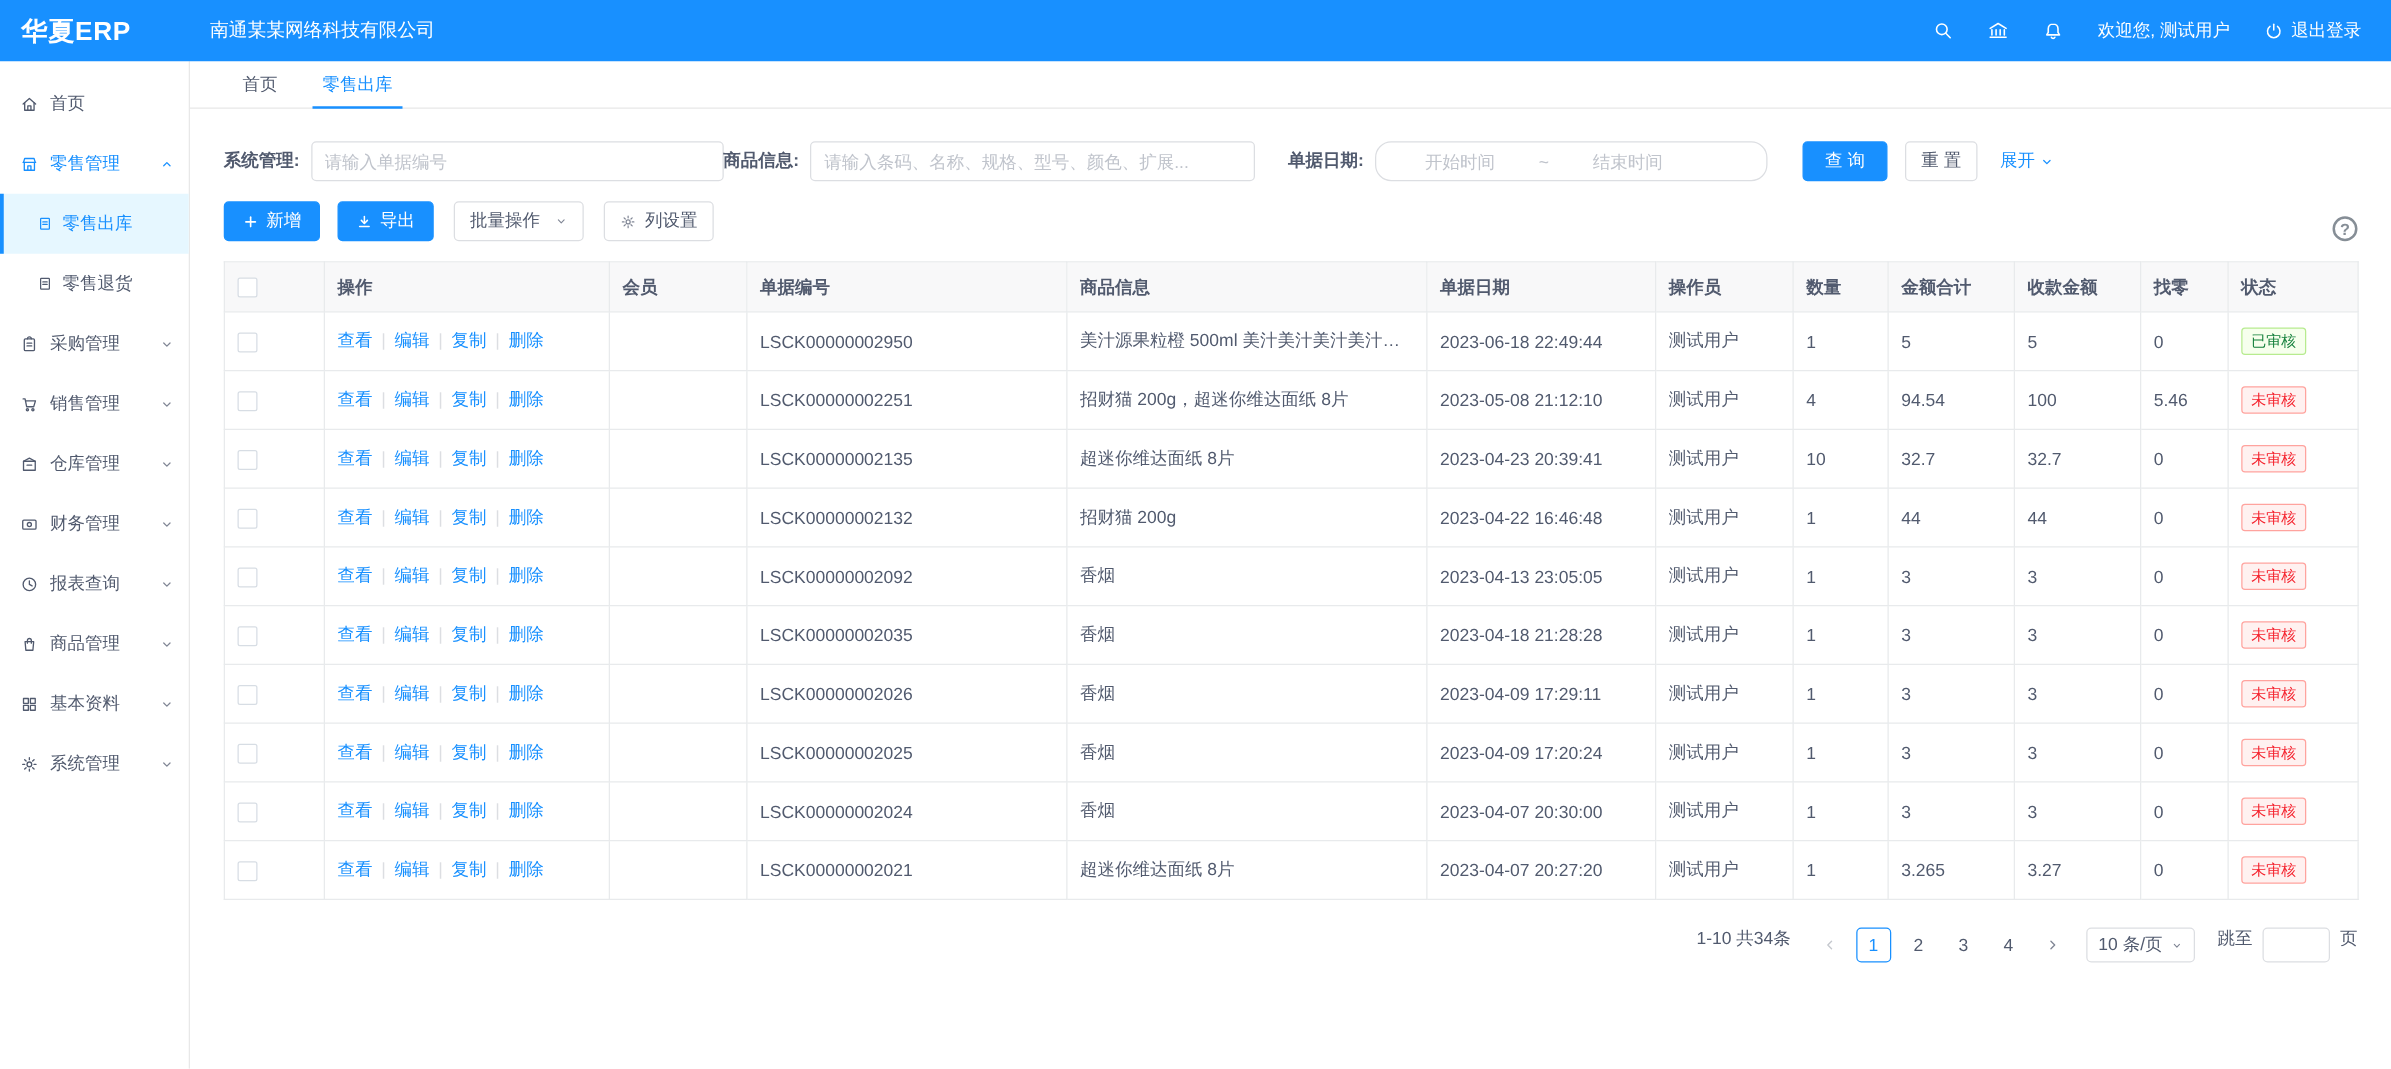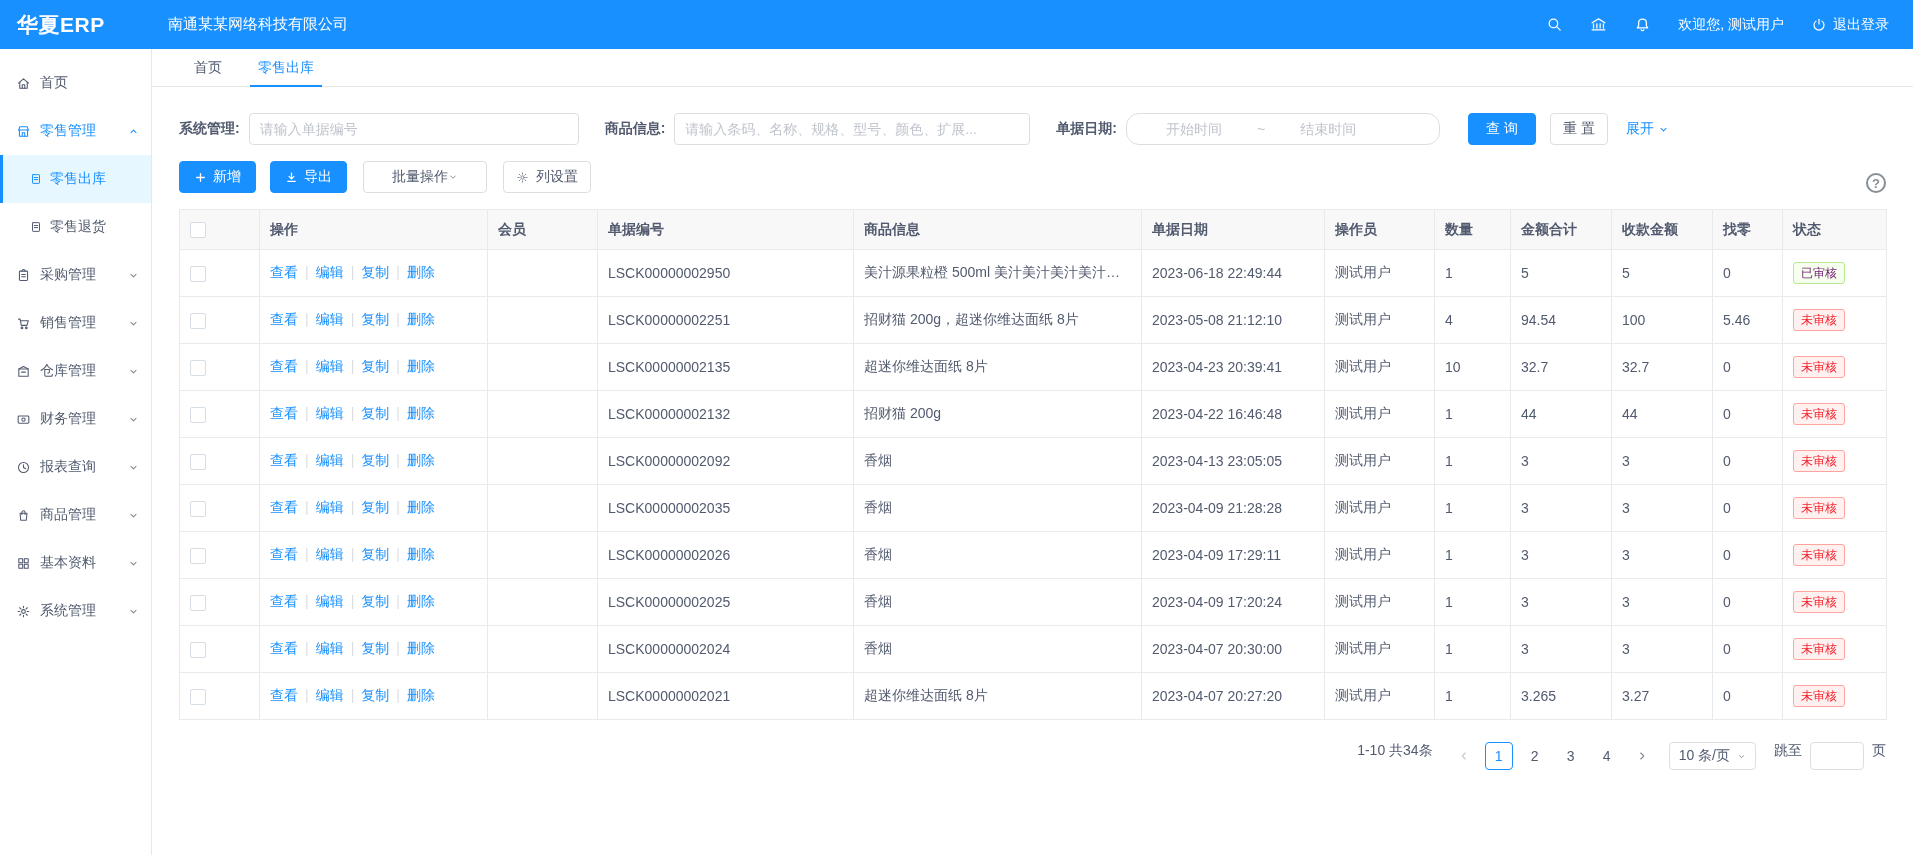--- a/index.html
+++ b/index.html
@@ -38,7 +38,7 @@
   .f-label{font-weight:bold;color:#515a6e;margin-right:9px}
   .f-input{height:32px;border:1px solid #dcdee2;border-radius:4px;padding:0 10px;font-size:14px;color:#515a6e;outline:none;font-family:inherit;background:#fff}
   .f-input::placeholder{color:#c0c4cc}
-  .bill-input{width:330px;margin-right:26px}
+  .bill-input{width:330px;}
   .product-input{width:356px;margin-right:26px}
   .date-range{width:314px;height:32px;border:1px solid #dcdee2;border-radius:13px;display:flex;align-items:center;padding:0 8px;background:#fff}
   .date-range input{border:none;outline:none;width:118px;text-align:center;font-size:14px;font-family:inherit;color:#515a6e}

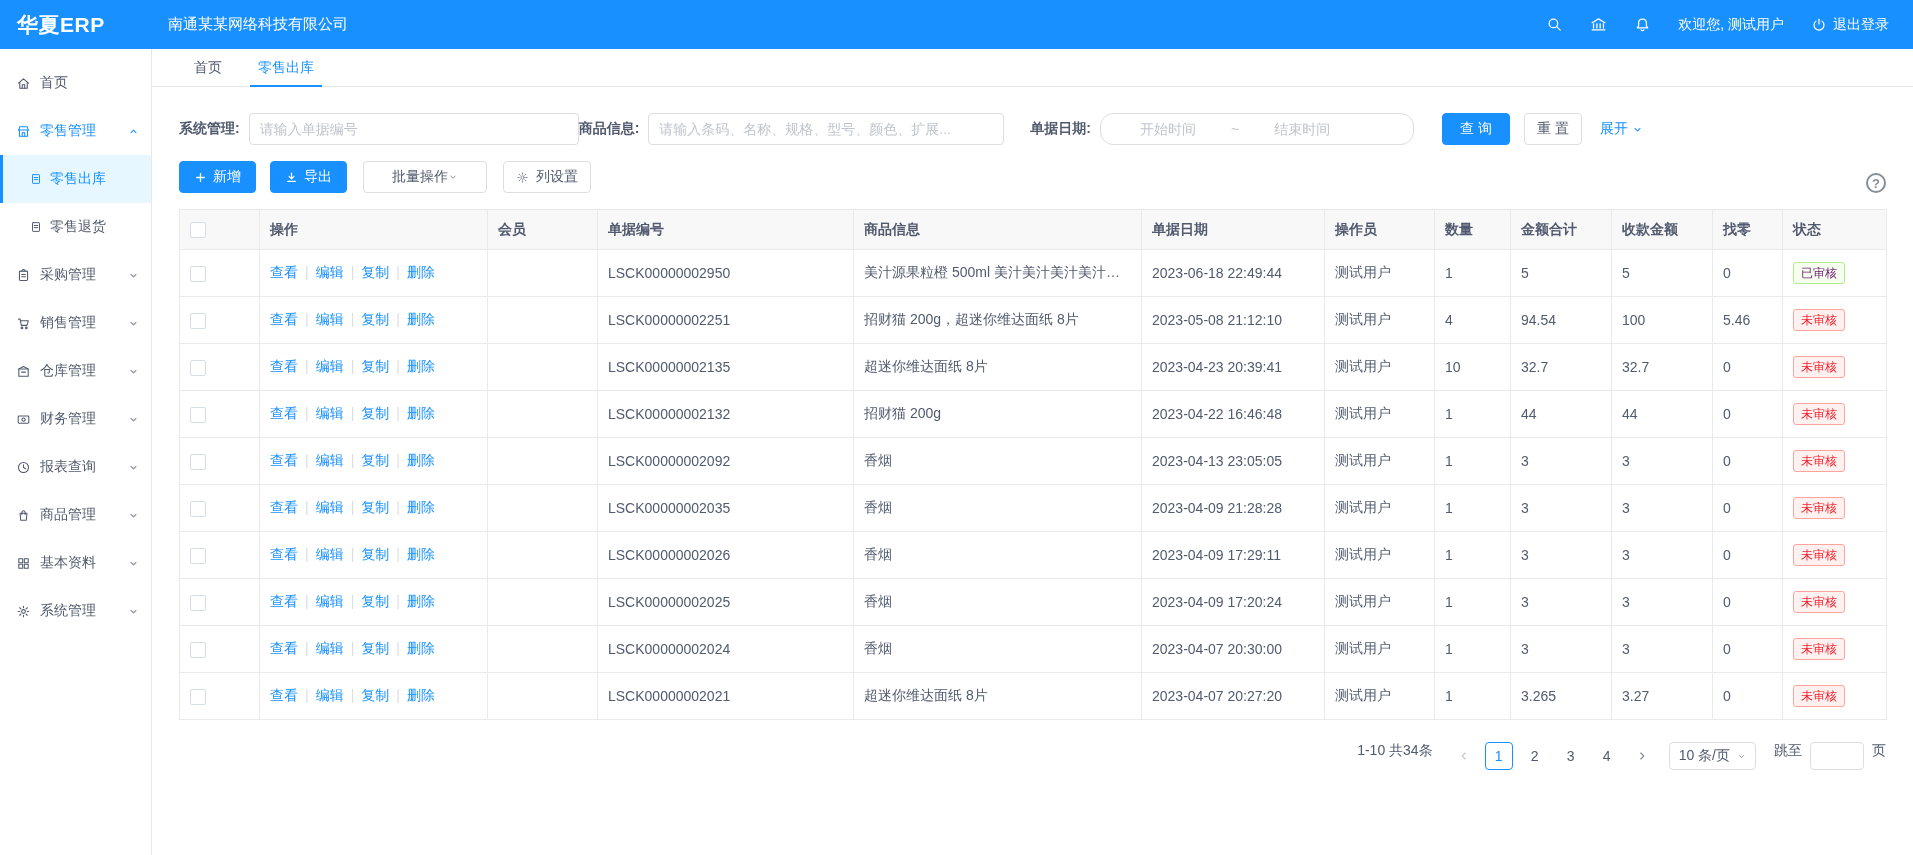--- a/index.html
+++ b/index.html
@@ -55,7 +55,7 @@
   .toolbar-row{margin-top:16px;display:flex;align-items:flex-end}
   .add-btn{padding:0 14px;gap:6px}
   .export-btn{padding:0 14px;gap:6px;margin-left:14px}
-  .batch-btn{padding:0 28px;gap:0;margin-left:16px}
+  .batch-btn{padding:0 12px;gap:12px;margin-left:16px}
   .cols-btn{padding:0 12px;gap:7px;margin-left:16px}
   .help-circle{margin-left:auto;width:20px;height:20px;border:2px solid #868e96;border-radius:50%;display:flex;align-items:center;justify-content:center;font-size:13px;font-weight:bold;color:#868e96;cursor:pointer}
 

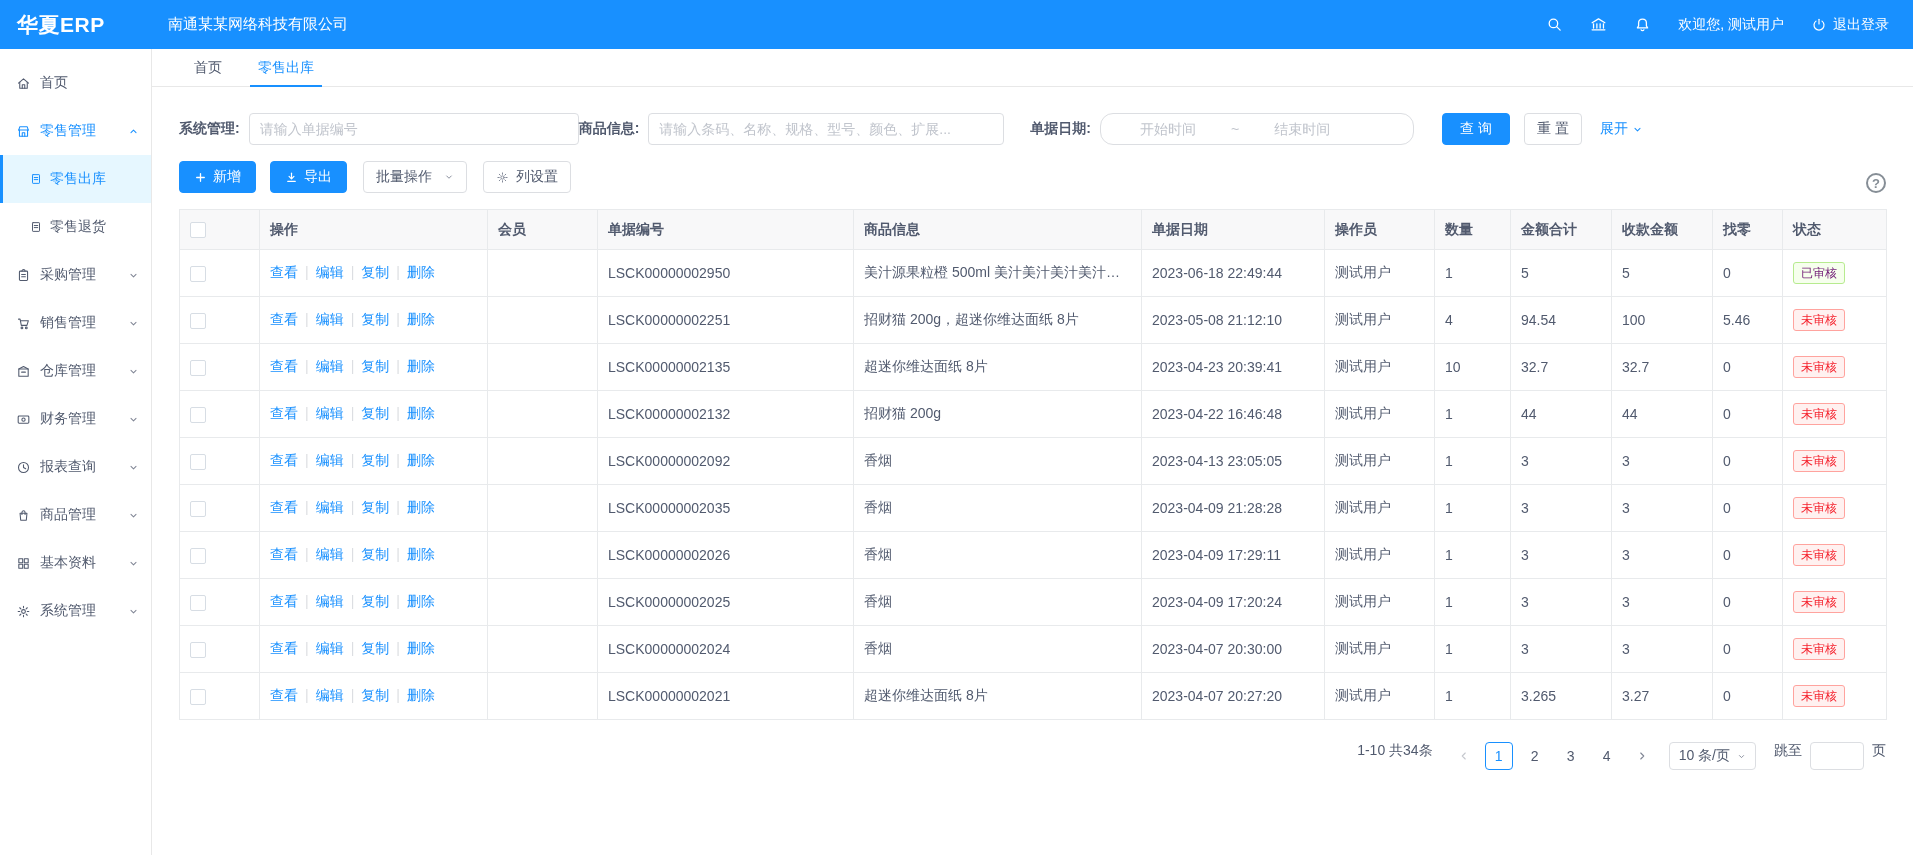--- a/index.html
+++ b/index.html
@@ -71,7 +71,7 @@
   .sep{color:#dcdee2;margin:0 7px}
   .col-status{text-align:center}
   .badge{display:inline-block;font-size:12px;line-height:20px;padding:0 7px;border-radius:3px}
-  .badge.approved{color:#701a75;background:#f6ffed;border:1px solid #b7eb8f}
+  .badge.approved{color:#15803d;background:#f6ffed;border:1px solid #b7eb8f}
   .badge.pending{color:#f5222d;background:#fff1f0;border:1px solid #ffa39e}
 
   

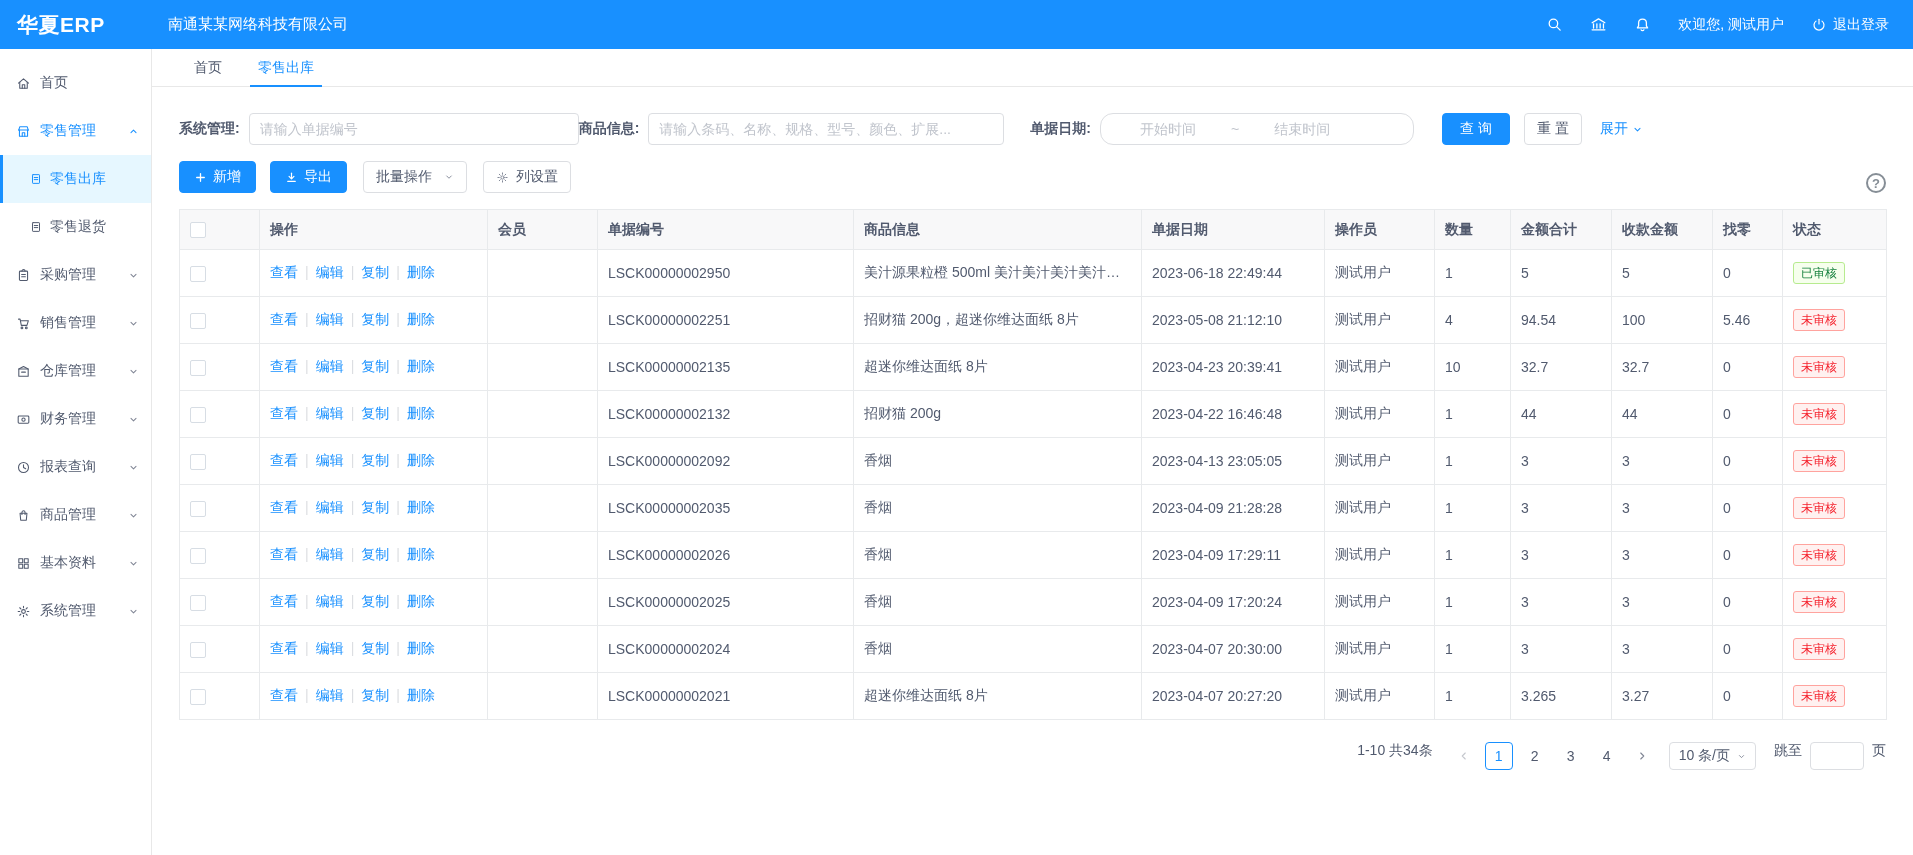--- a/index.html
+++ b/index.html
@@ -491,7 +491,7 @@
     <td></td>
     <td>LSCK00000002035</td>
     <td>香烟</td>
-    <td>2023-04-09 21:28:28</td>
+    <td>2023-04-18 21:28:28</td>
     <td>测试用户</td>
     <td>1</td>
     <td>3</td>

